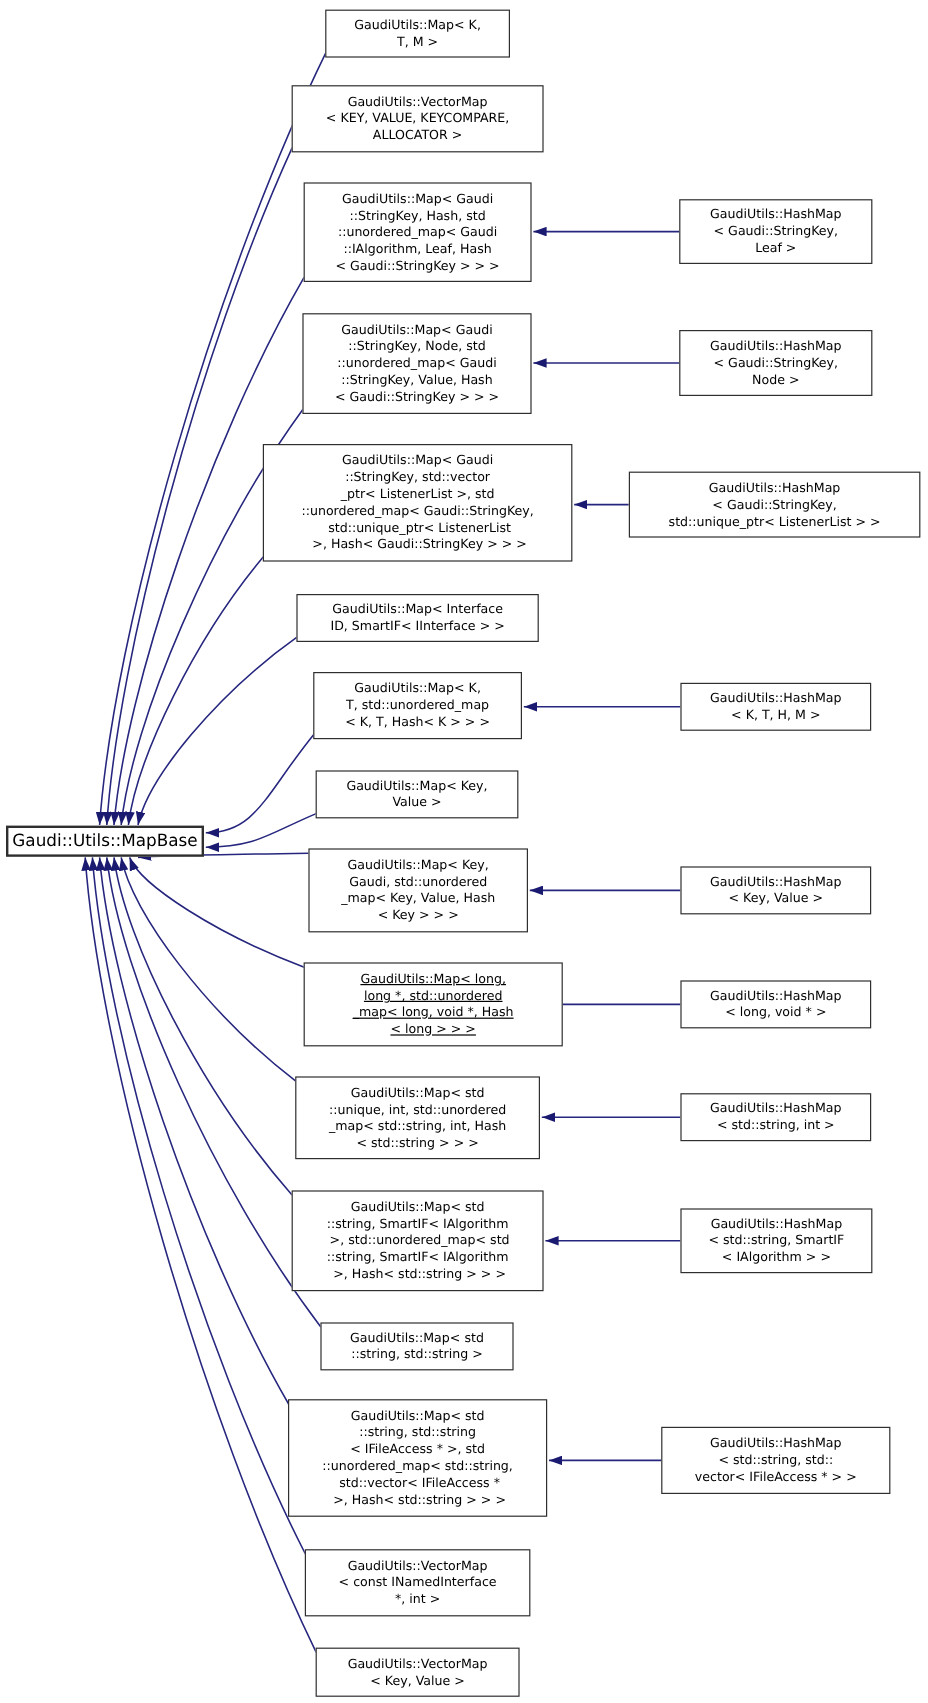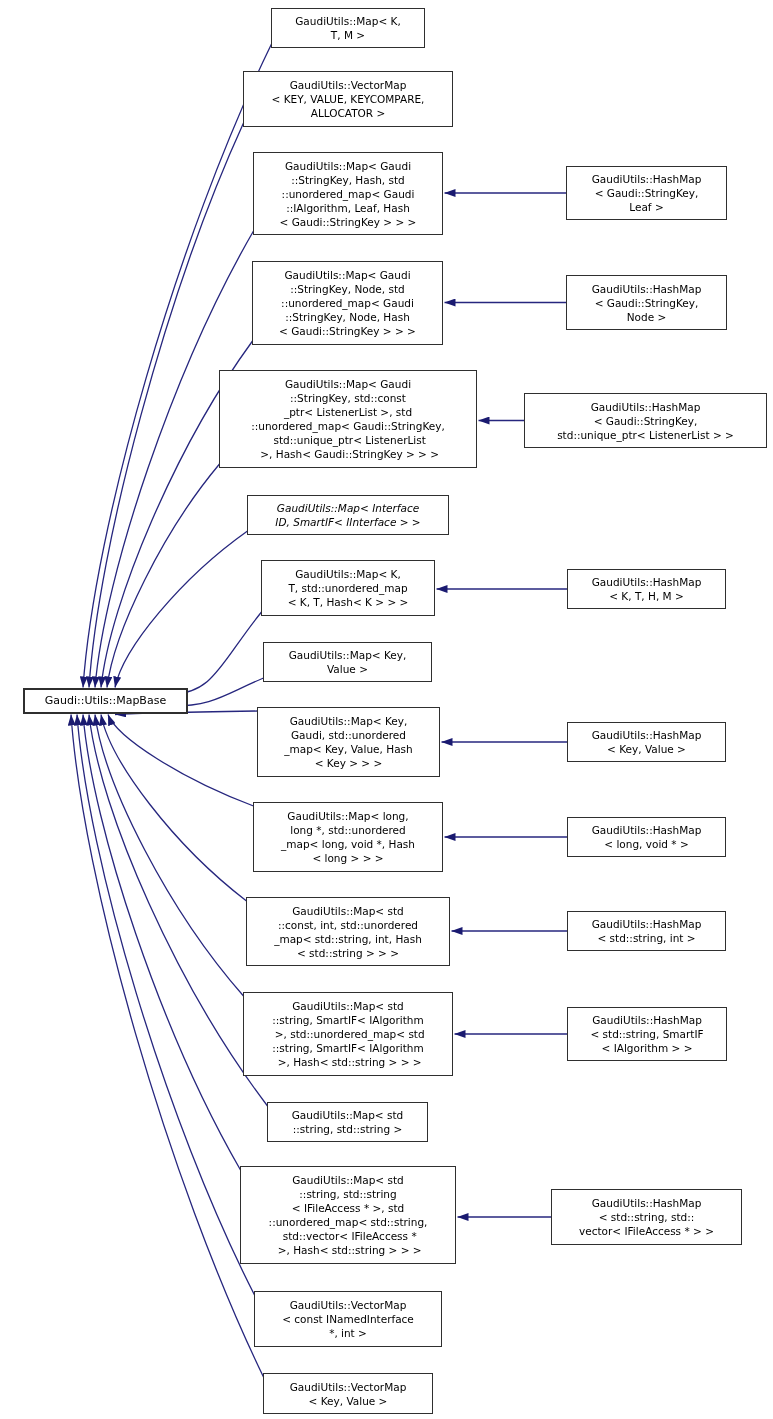--- a/index.html
+++ b/index.html
@@ -73,7 +73,7 @@
         <div class="ln">GaudiUtils::Map&lt; Gaudi</div>
         <div class="ln">::StringKey, Node, std</div>
         <div class="ln">::unordered_map&lt; Gaudi</div>
-        <div class="ln">::StringKey, Node, Hash</div>
+        <div class="ln">::StringKey, Value, Hash</div>
         <div class="ln">&lt; Gaudi::StringKey &gt; &gt; &gt;</div>
       </div>
       <div class="node" style="left: 219px; top: 370px; width: 258px; height: 98px;">

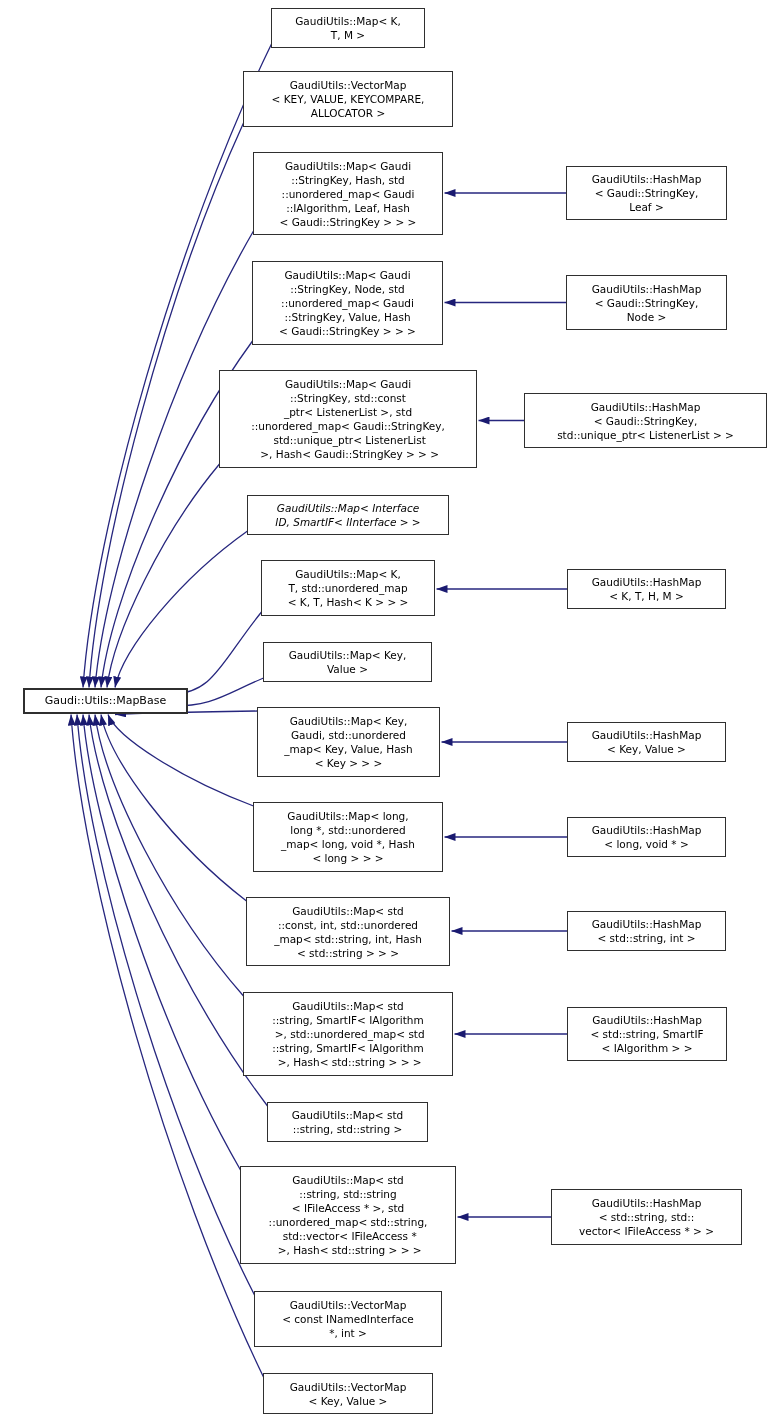--- a/index.html
+++ b/index.html
@@ -78,7 +78,7 @@
       </div>
       <div class="node" style="left: 219px; top: 370px; width: 258px; height: 98px;">
         <div class="ln">GaudiUtils::Map&lt; Gaudi</div>
-        <div class="ln">::StringKey, std::const</div>
+        <div class="ln">::StringKey, std::vector</div>
         <div class="ln">_ptr&lt; ListenerList &gt;, std</div>
         <div class="ln">::unordered_map&lt; Gaudi::StringKey,</div>
         <div class="ln"> std::unique_ptr&lt; ListenerList</div>

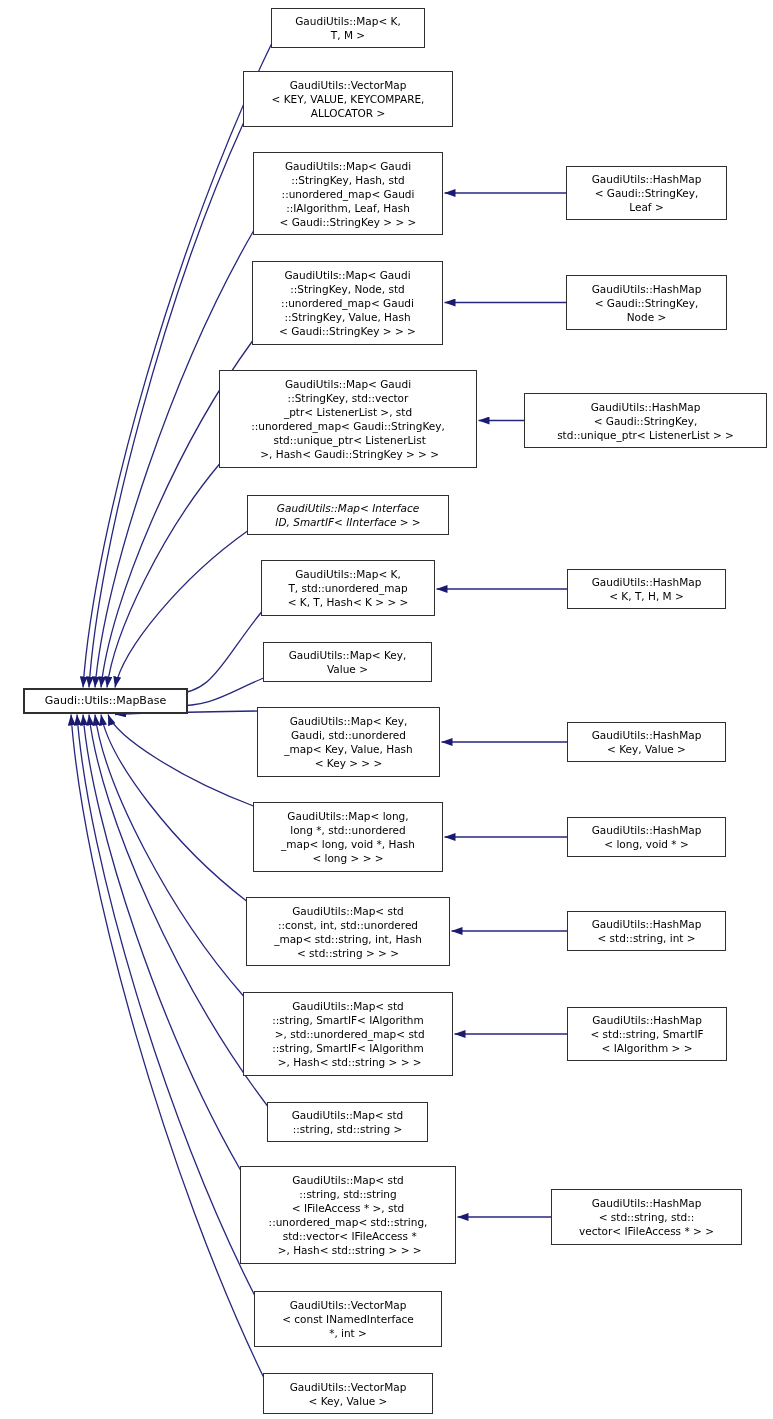--- a/index.html
+++ b/index.html
@@ -84,7 +84,7 @@
         <div class="ln"> std::unique_ptr&lt; ListenerList</div>
         <div class="ln"> &gt;, Hash&lt; Gaudi::StringKey &gt; &gt; &gt;</div>
       </div>
-      <div class="node" style="left: 247px; top: 495px; width: 202px; height: 40px; font-style: italic;">
+      <div class="node" style="left: 247px; top: 495px; width: 202px; height: 40px;">
         <div class="ln">GaudiUtils::Map&lt; Interface</div>
         <div class="ln">ID, SmartIF&lt; IInterface &gt; &gt;</div>
       </div>

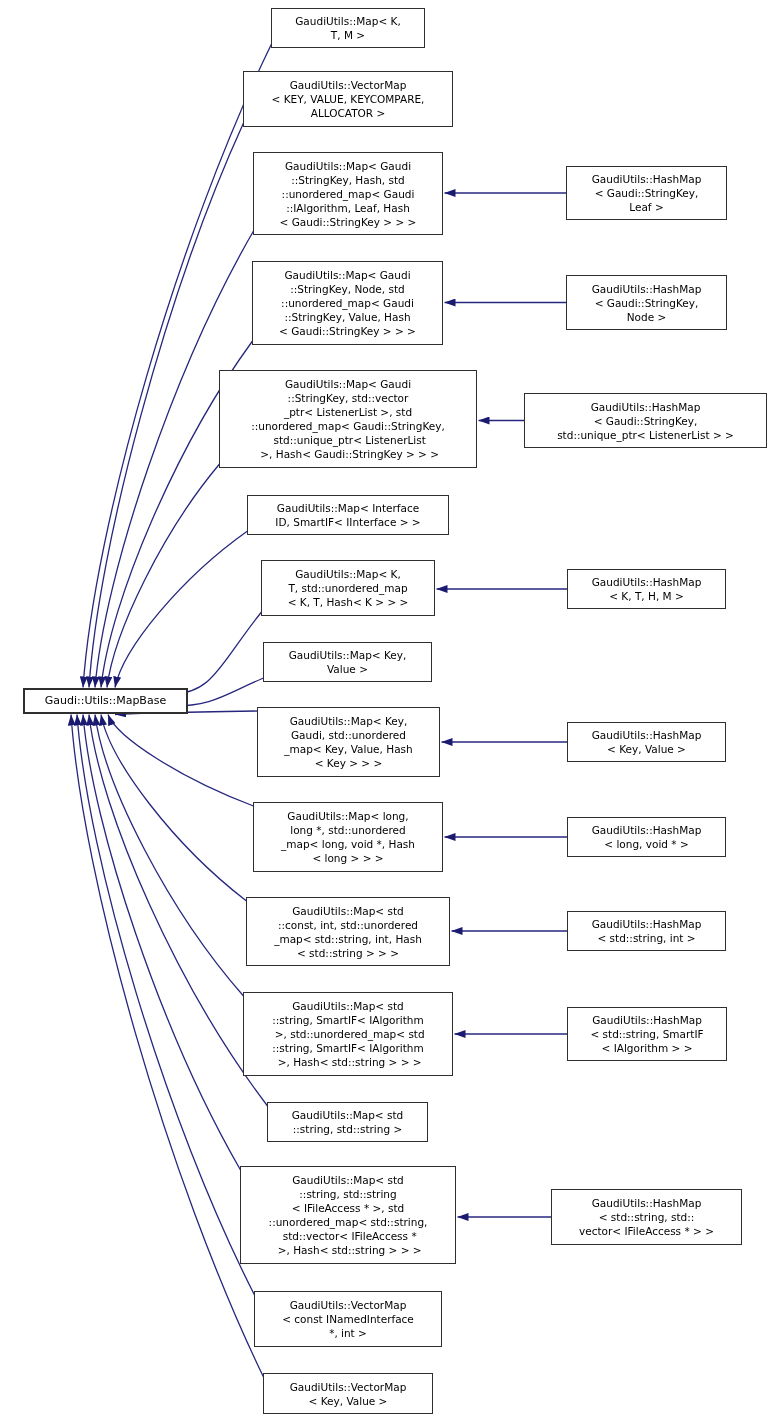--- a/index.html
+++ b/index.html
@@ -11,7 +11,7 @@
         justify-content:center;align-items:center;
         font-size:10.5px;line-height:14px;color:#000000;cursor:pointer;}
   .node .ln{white-space:pre;}
-  .node.root{border-width:2px;font-size:11px;cursor:default;margin-left:18px;}
+  .node.root{border-width:2px;font-size:14px;cursor:default;}
 </style>
 </head>
 <body>

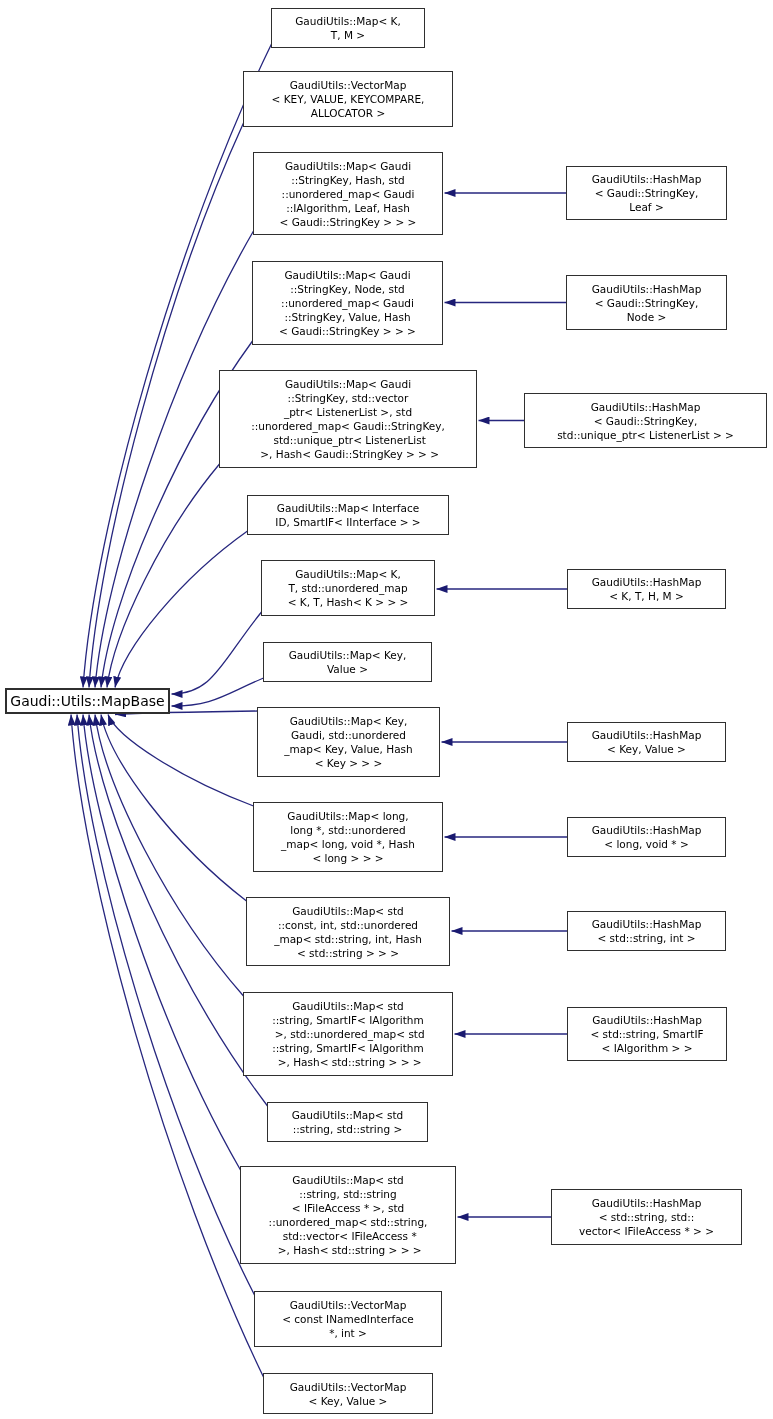--- a/index.html
+++ b/index.html
@@ -103,7 +103,7 @@
         <div class="ln">_map&lt; Key, Value, Hash</div>
         <div class="ln">&lt; Key &gt; &gt; &gt;</div>
       </div>
-      <div class="node" style="left: 253px; top: 802px; width: 190px; height: 70px;">
+      <div class="node" style="left: 253px; top: 802px; width: 216px; height: 70px; text-decoration: underline;">
         <div class="ln">GaudiUtils::Map&lt; long,</div>
         <div class="ln">long *, std::unordered</div>
         <div class="ln">_map&lt; long, void *, Hash</div>

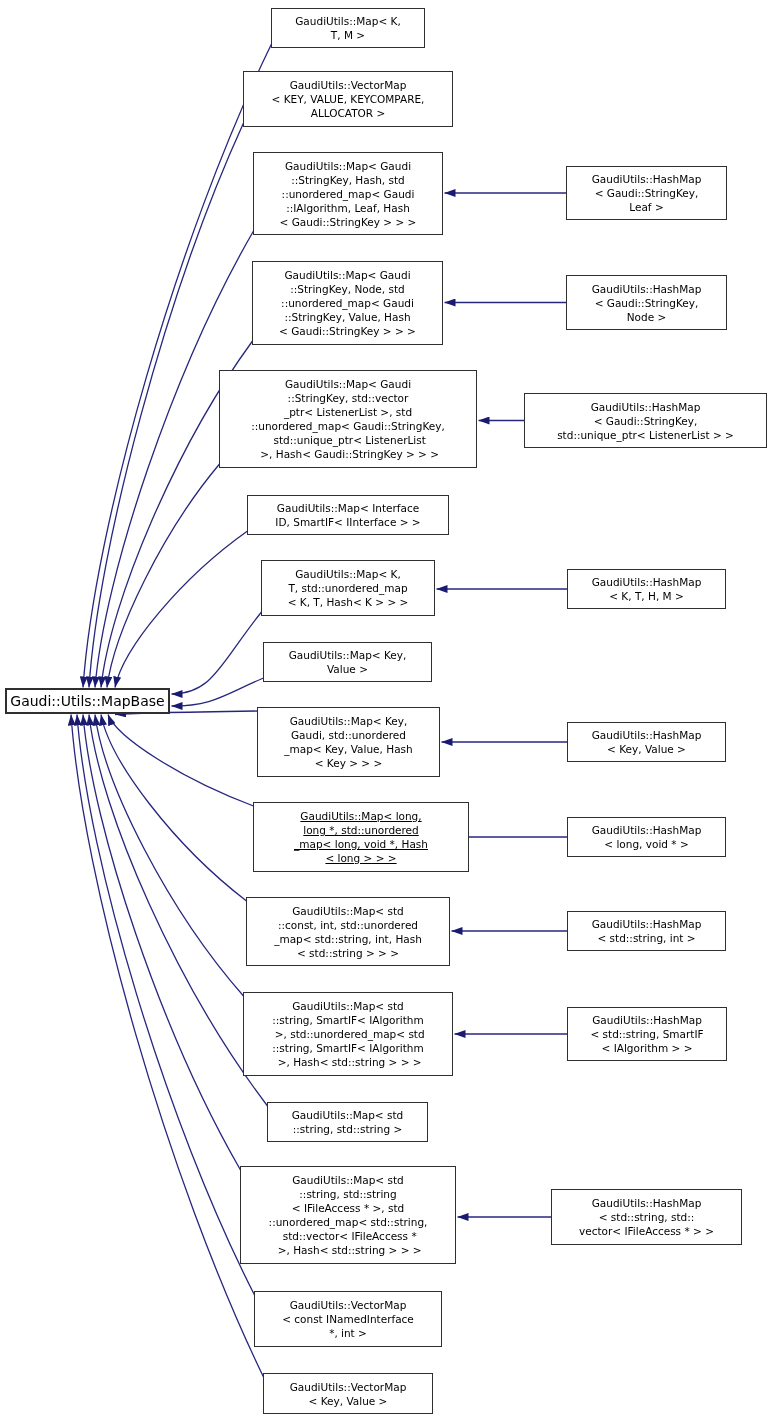--- a/index.html
+++ b/index.html
@@ -111,7 +111,7 @@
       </div>
       <div class="node" style="left: 246px; top: 897px; width: 204px; height: 69px;">
         <div class="ln">GaudiUtils::Map&lt; std</div>
-        <div class="ln">::const, int, std::unordered</div>
+        <div class="ln">::unique, int, std::unordered</div>
         <div class="ln">_map&lt; std::string, int, Hash</div>
         <div class="ln">&lt; std::string &gt; &gt; &gt;</div>
       </div>

